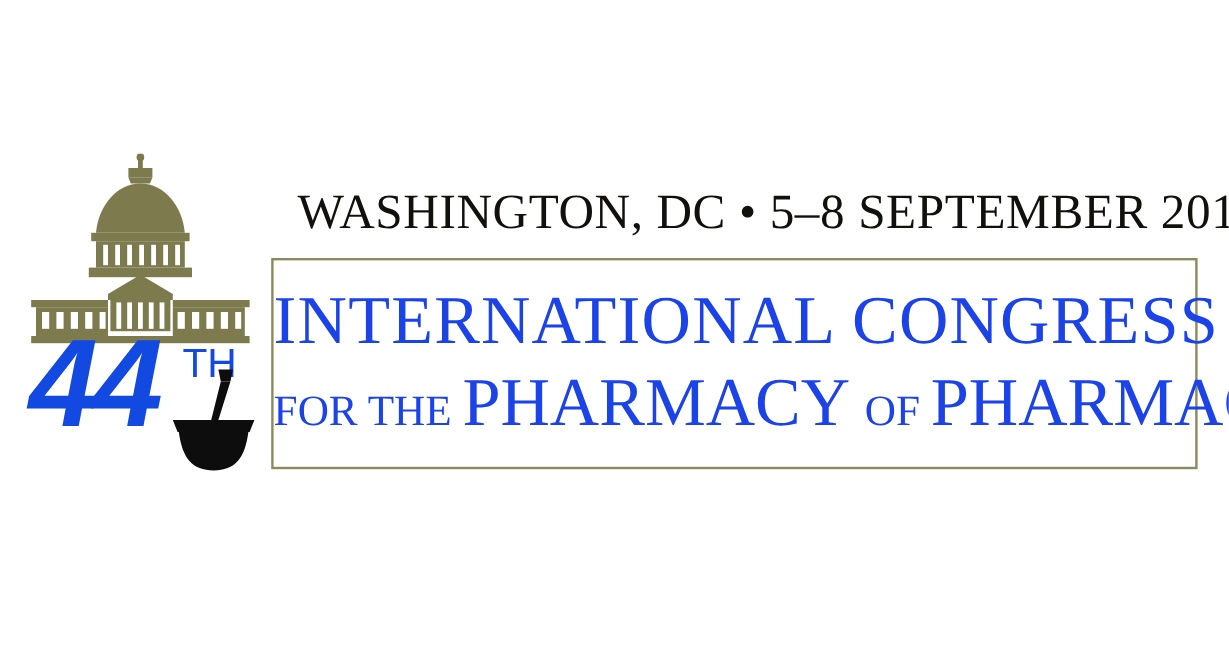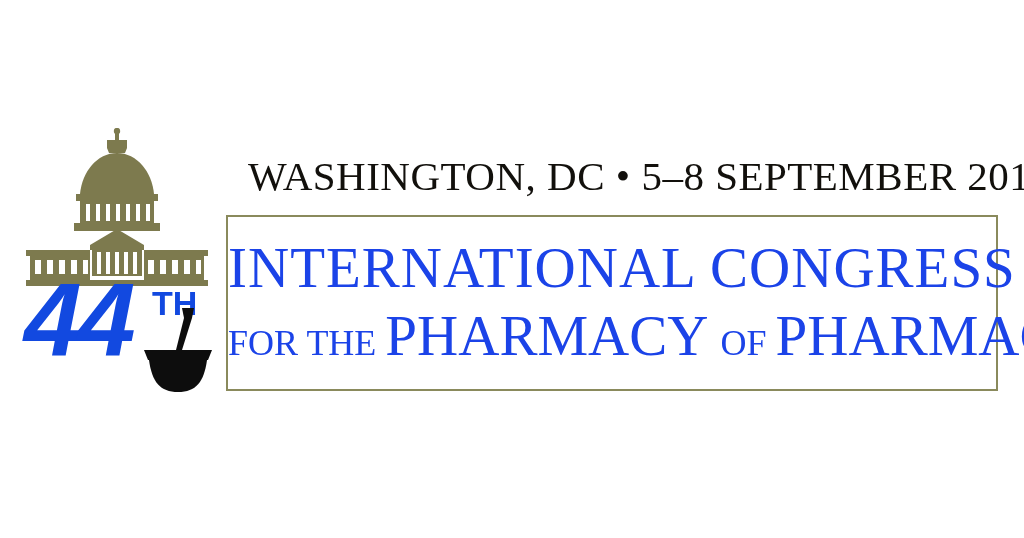--- a/index.html
+++ b/index.html
@@ -64,7 +64,7 @@
     left: 128px;
     top: 18px;
     font-family: "Liberation Sans", sans-serif;
-    font-weight: bold;
+    font-weight: normal;
     font-size: 34px;
     line-height: 34px;
     color: #1249e0;

